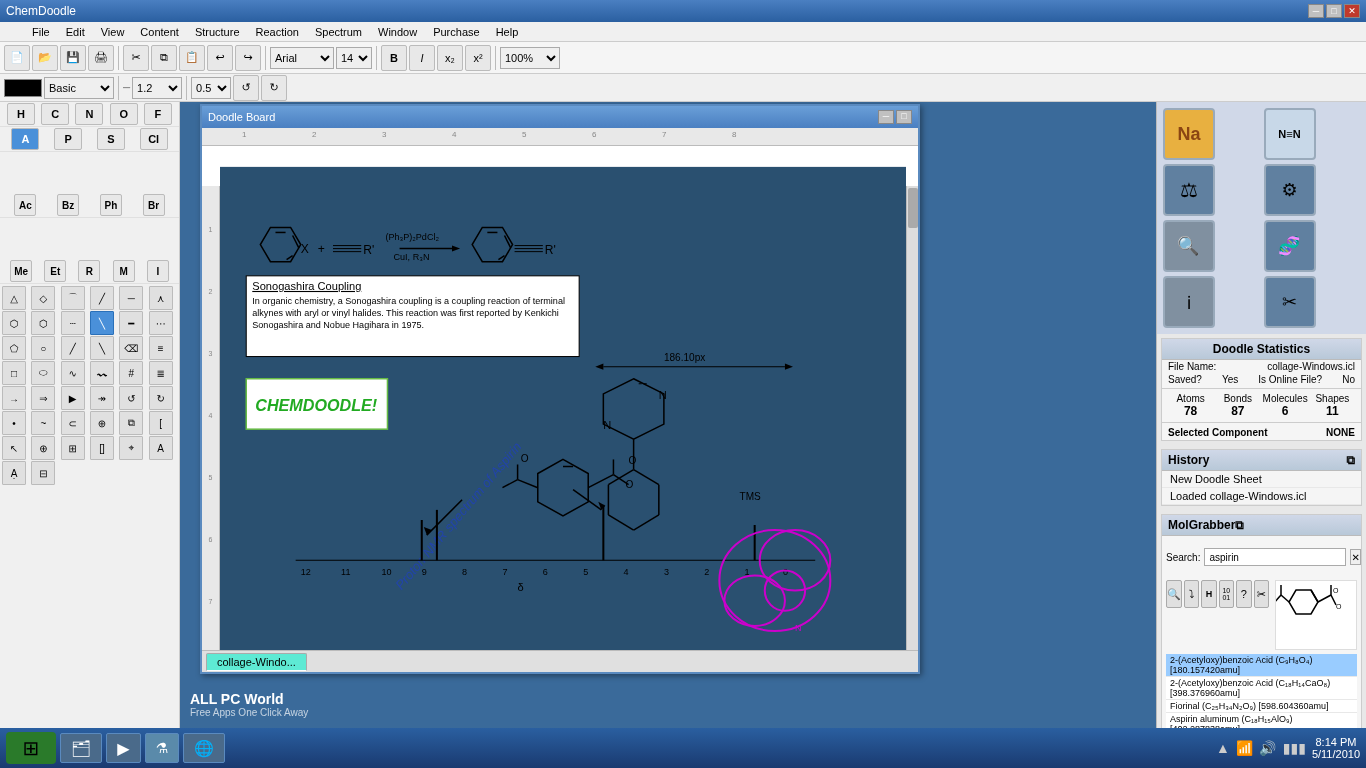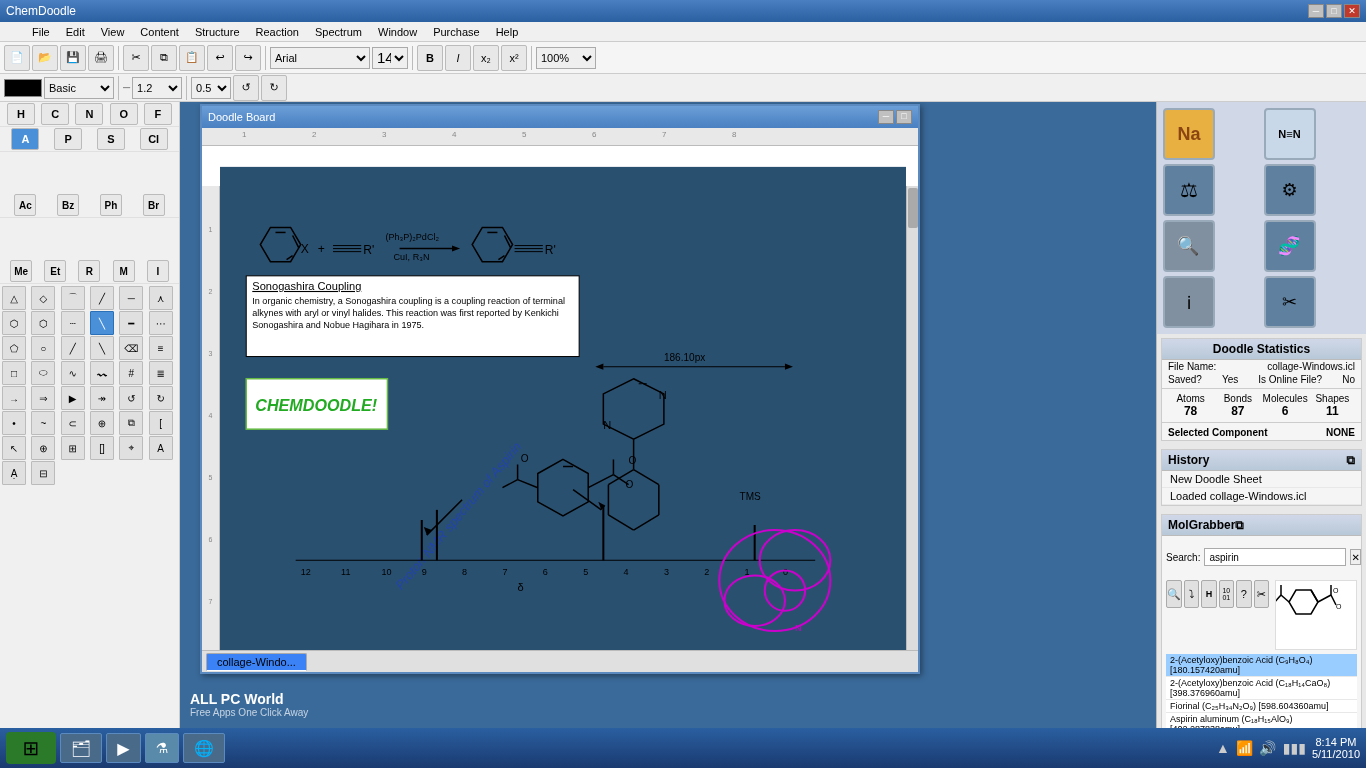--- a/index.html
+++ b/index.html
@@ -39,7 +39,7 @@
       font-size: 11px; cursor: pointer; border-radius: 2px;
     }
     .tb-sep { width: 1px; height: 24px; background: #bbb; margin: 0 2px; }
-    .font-select { width: 100px; height: 22px; font-size: 11px; border: 1px solid #aaa; }
+    .font-select { width: 64px; height: 22px; font-size: 11px; border: 1px solid #aaa; }
     .size-select { width: 36px; height: 22px; font-size: 15px; border: 1px solid #aaa; }
     .zoom-select { width: 60px; height: 22px; font-size: 11px; border: 1px solid #aaa; }
 

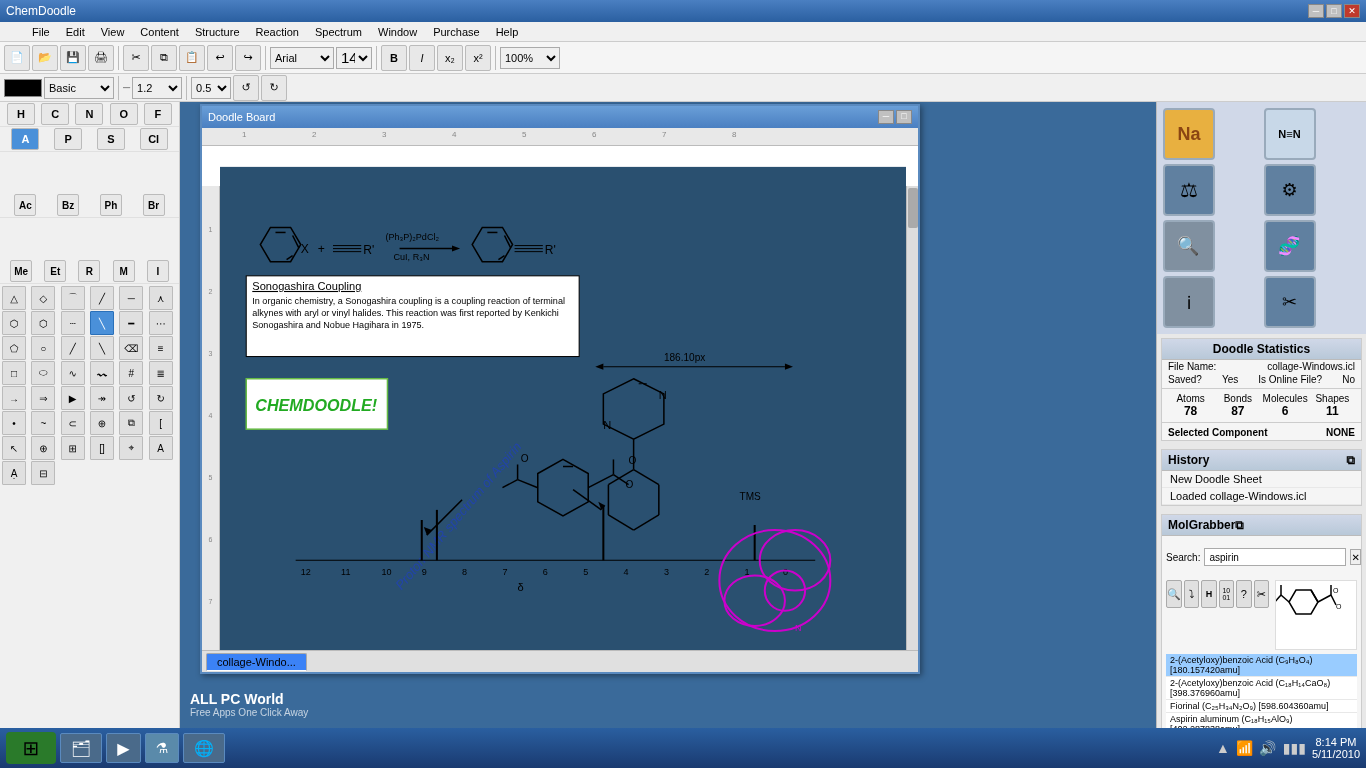--- a/index.html
+++ b/index.html
@@ -40,7 +40,7 @@
     }
     .tb-sep { width: 1px; height: 24px; background: #bbb; margin: 0 2px; }
     .font-select { width: 64px; height: 22px; font-size: 11px; border: 1px solid #aaa; }
-    .size-select { width: 36px; height: 22px; font-size: 15px; border: 1px solid #aaa; }
+    .size-select { width: 36px; height: 22px; font-size: 11px; border: 1px solid #aaa; }
     .zoom-select { width: 60px; height: 22px; font-size: 11px; border: 1px solid #aaa; }
 
     #toolbar2 {

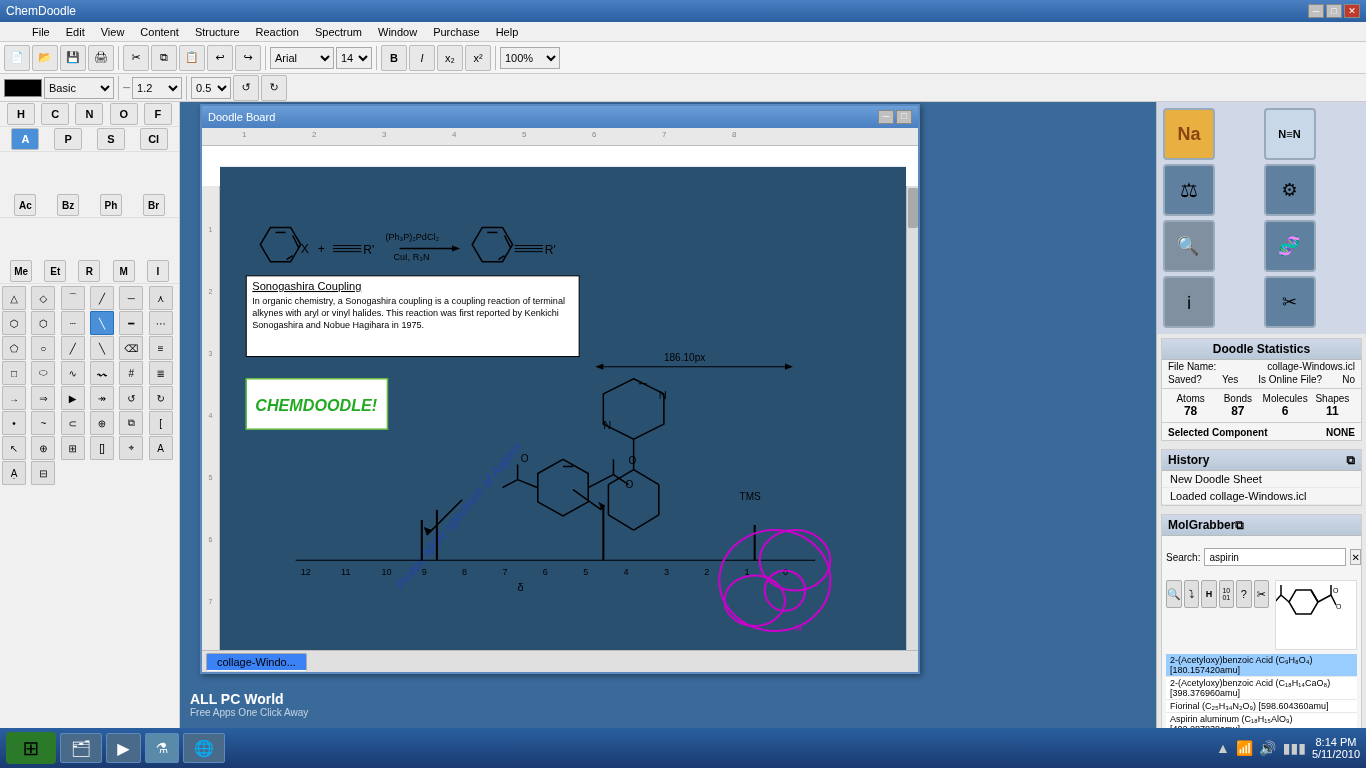--- a/index.html
+++ b/index.html
@@ -134,7 +134,7 @@
       padding: 2px 10px; background: #c8d8e8; border: 1px solid #aaa; font-size: 11px;
       cursor: pointer; border-radius: 2px 2px 0 0; margin-right: 2px;
     }
-    .doodle-tab.active { background: #3b82f6; border-bottom-color: white; }
+    .doodle-tab.active { background: #5eead4; border-bottom-color: white; }
 
     
     #right-panel {

